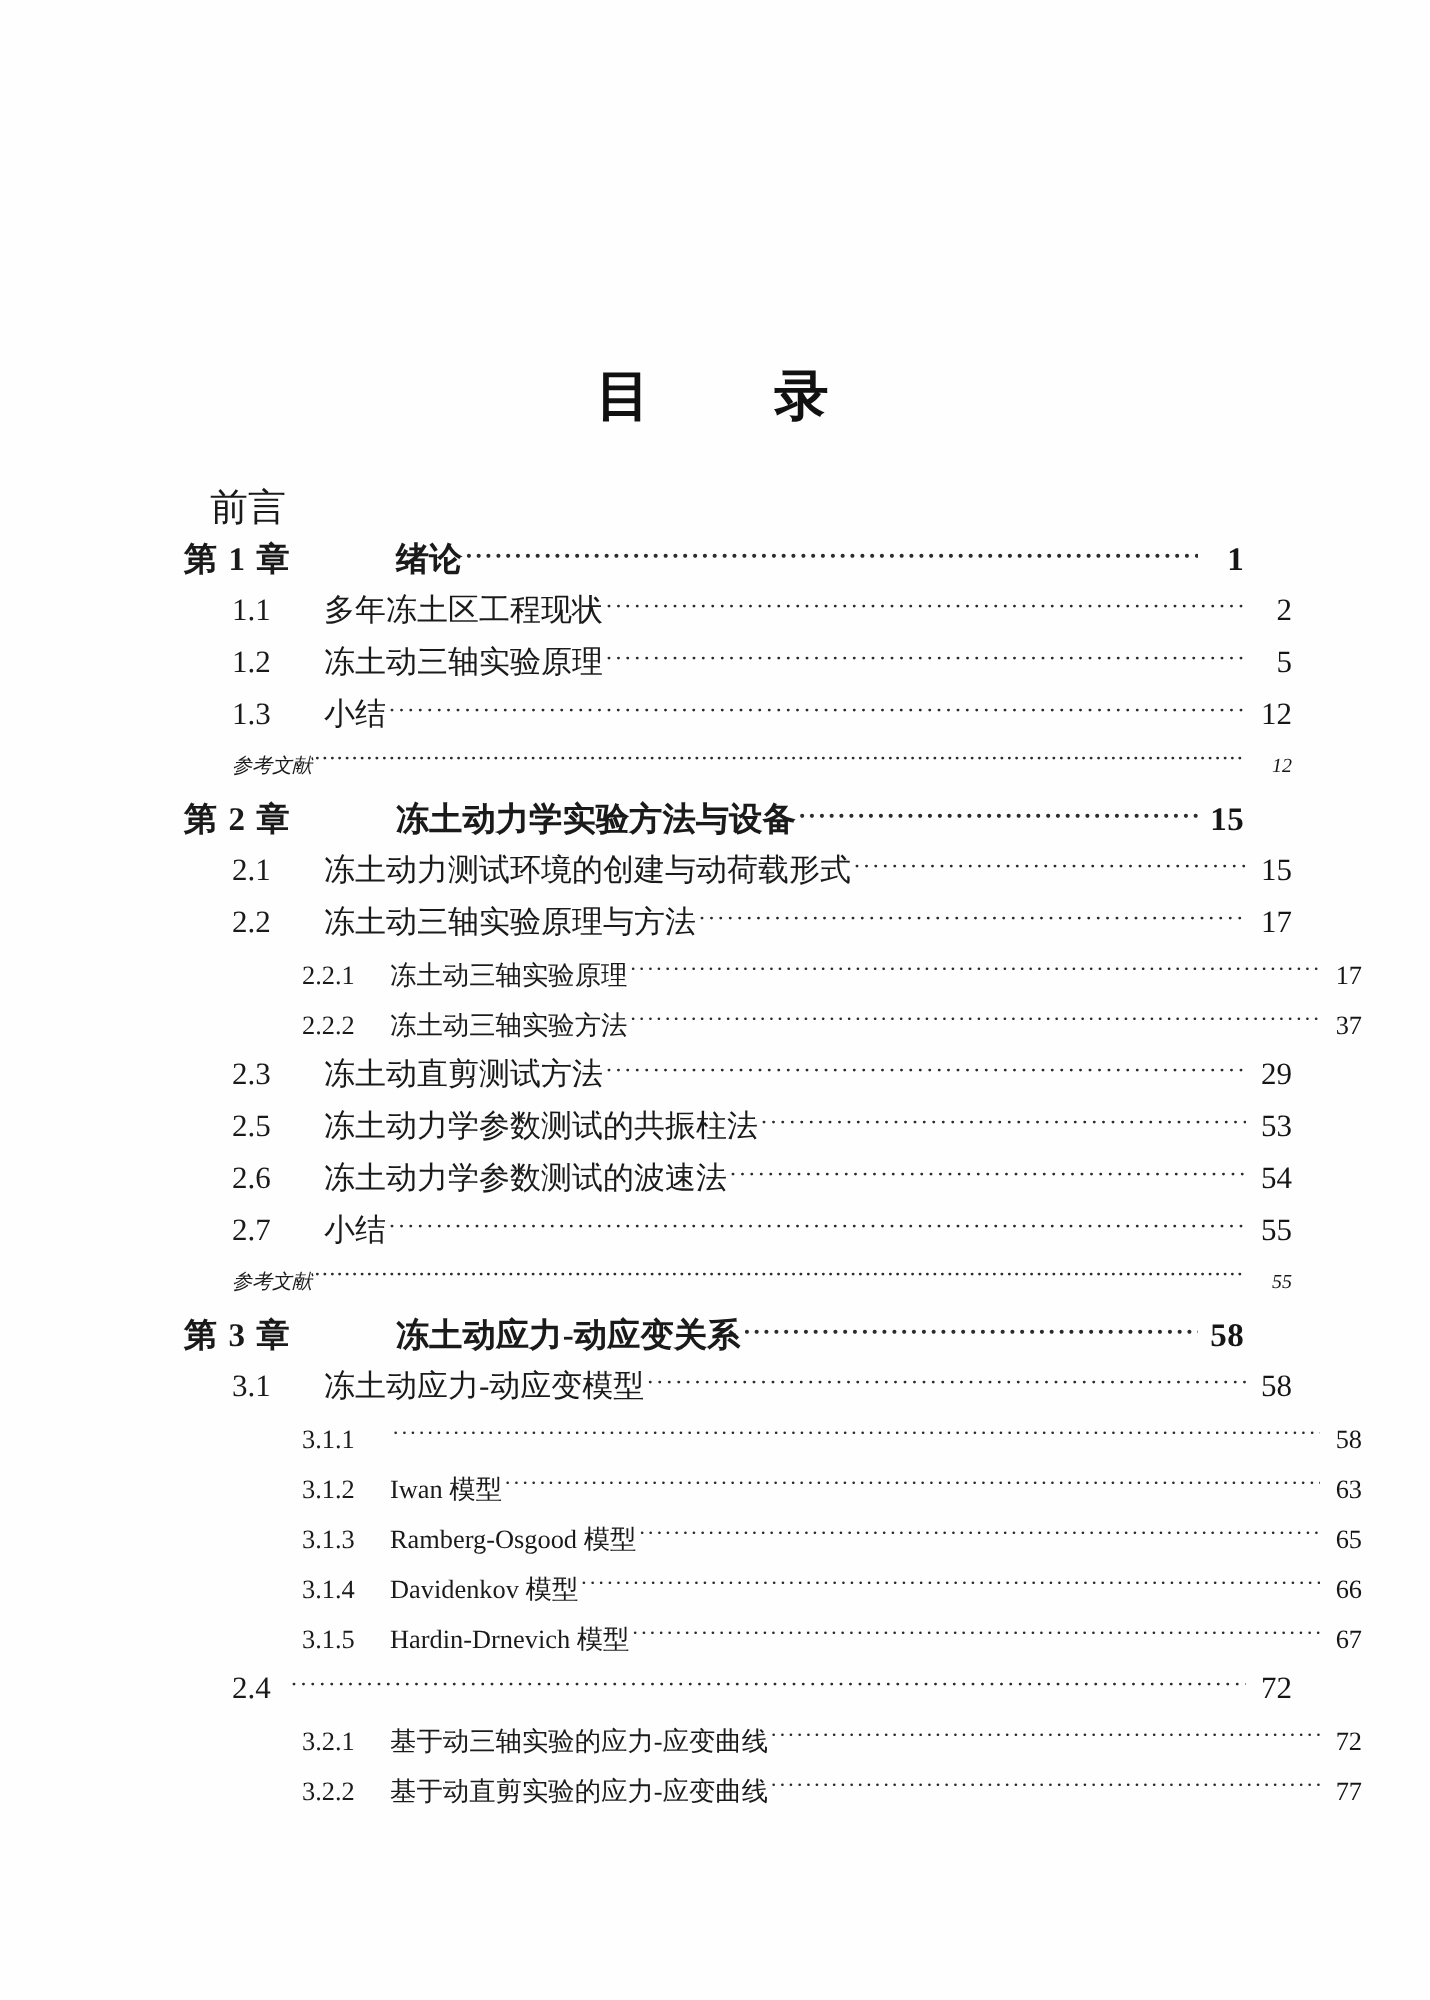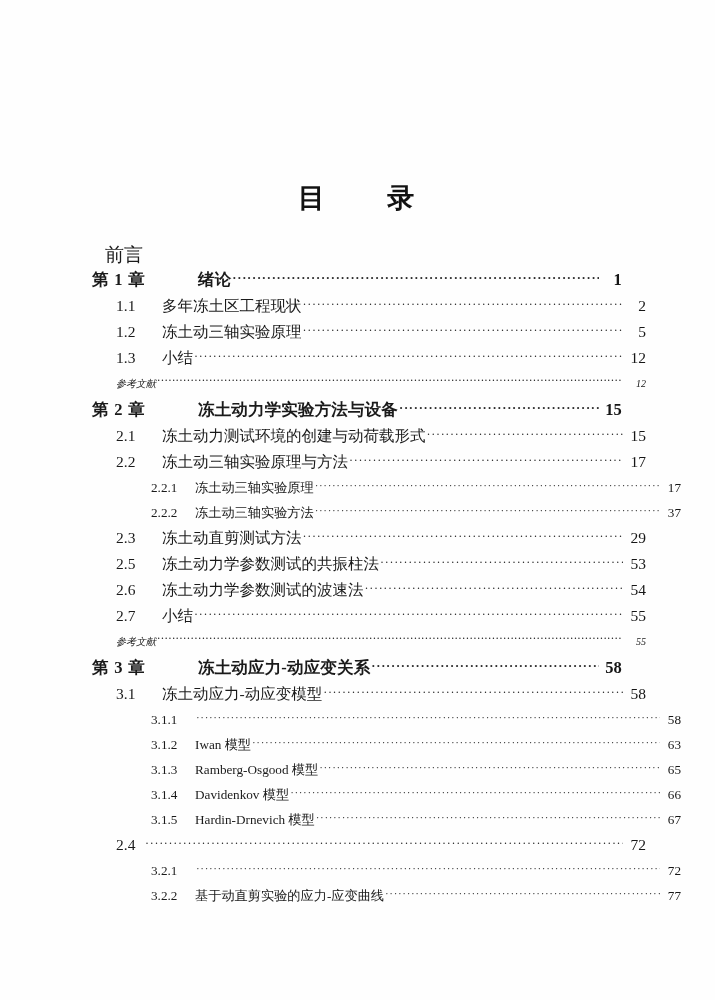--- a/index.html
+++ b/index.html
@@ -290,6 +290,7 @@
       </div>
       <div class="entry lvl-3">
         <span class="num">3.2.1</span>
+        <span class="label">基于动三轴实验的应力-应变曲线</span>
         <span class="leader"></span>
         <span class="pageno">72</span>
       </div>

